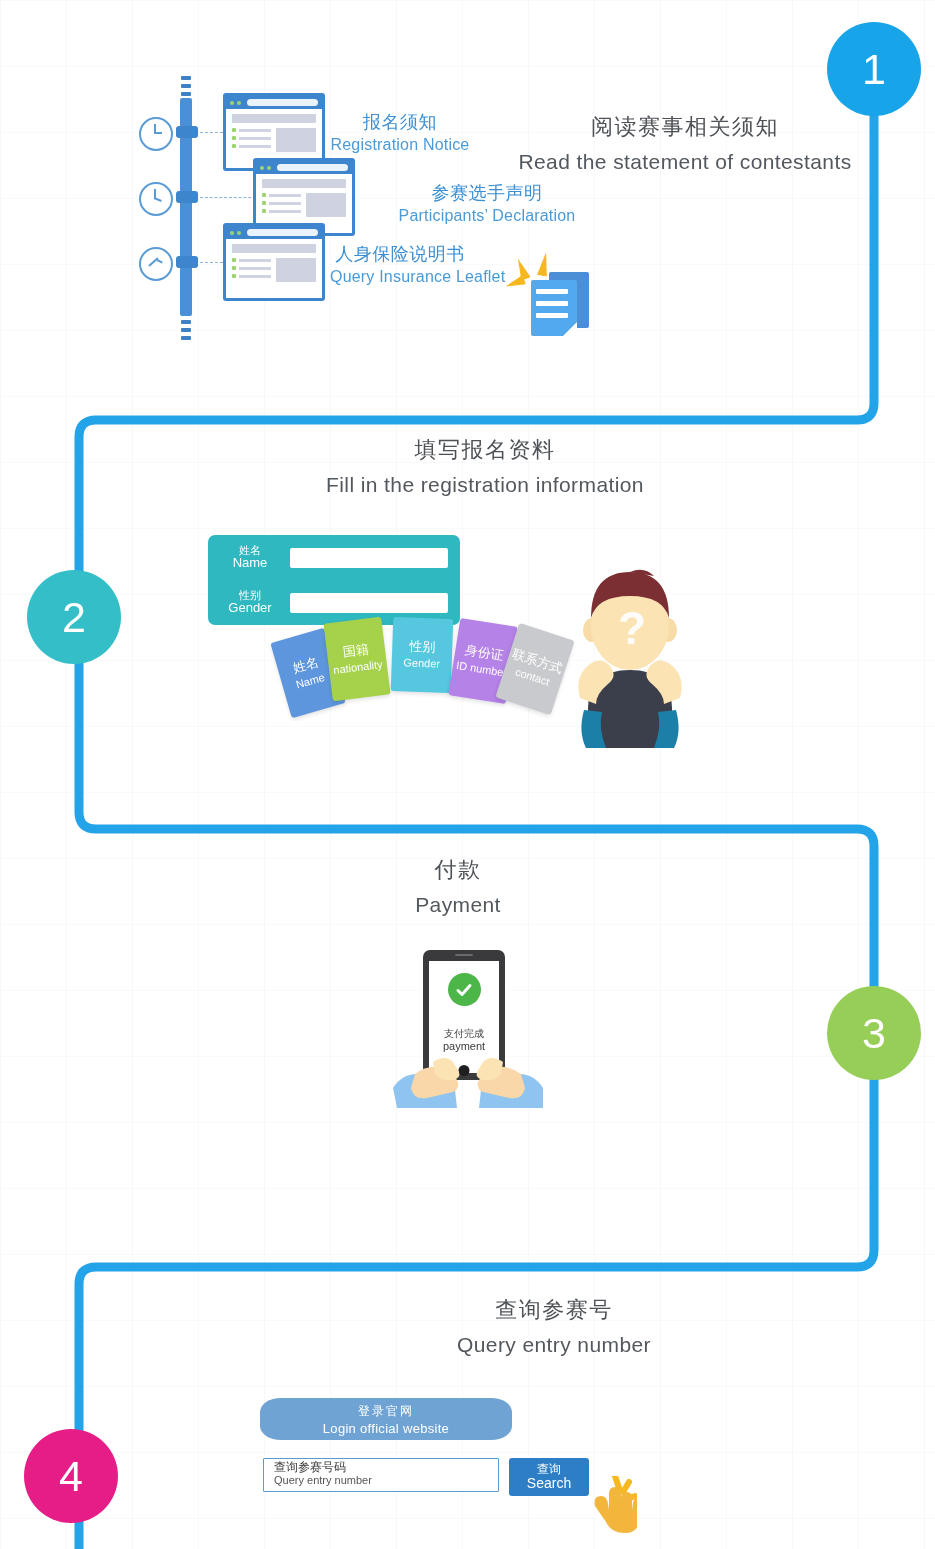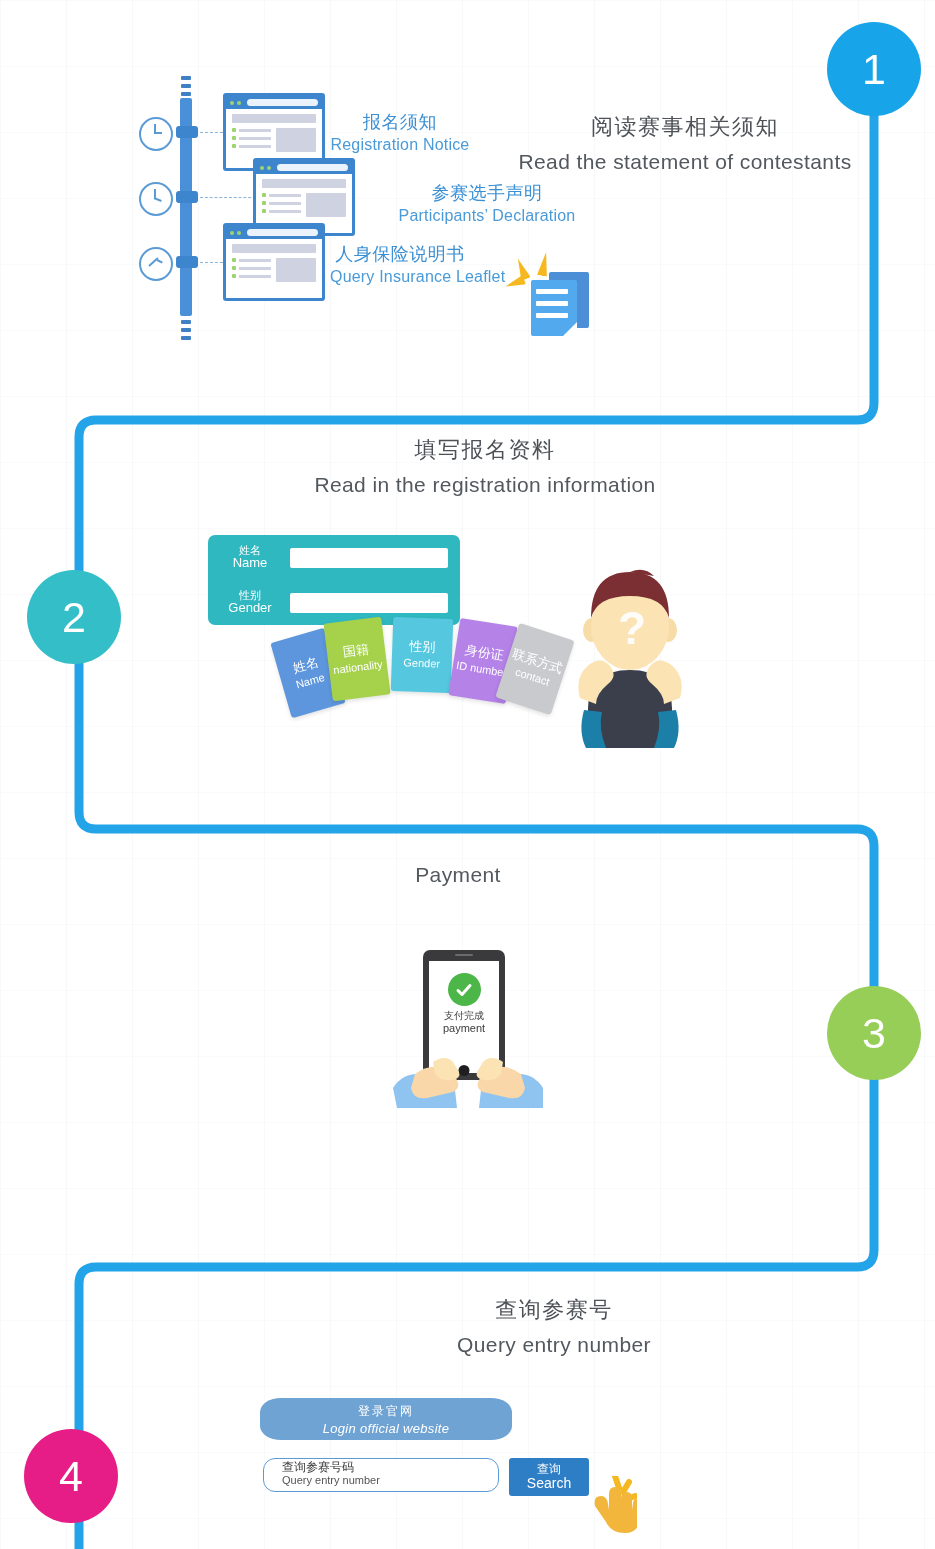--- a/index.html
+++ b/index.html
@@ -333,7 +333,7 @@
 
   <div class="head" id="head2">
     <div class="cn">填写报名资料</div>
-    <div class="en">Read in the registration information</div>
+    <div class="en">Fill in the registration information</div>
   </div>
 
   <div id="s2">

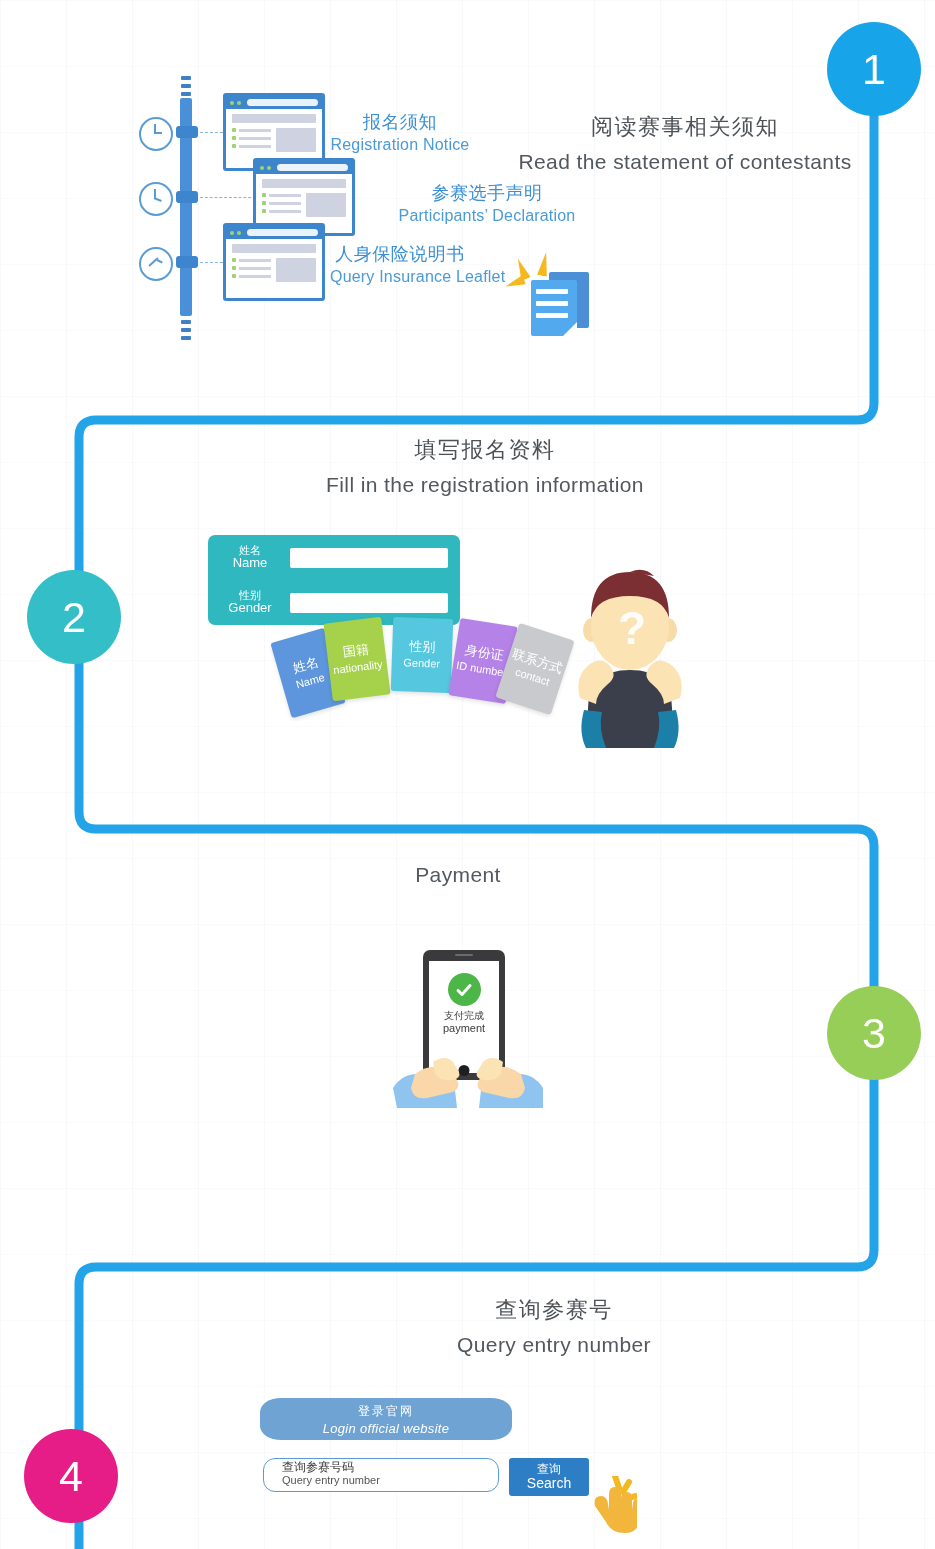--- a/index.html
+++ b/index.html
@@ -395,6 +395,7 @@
   </div>
 
   <div class="head" id="head3">
+    <div class="cn">付款</div>
     <div class="en">Payment</div>
   </div>
 

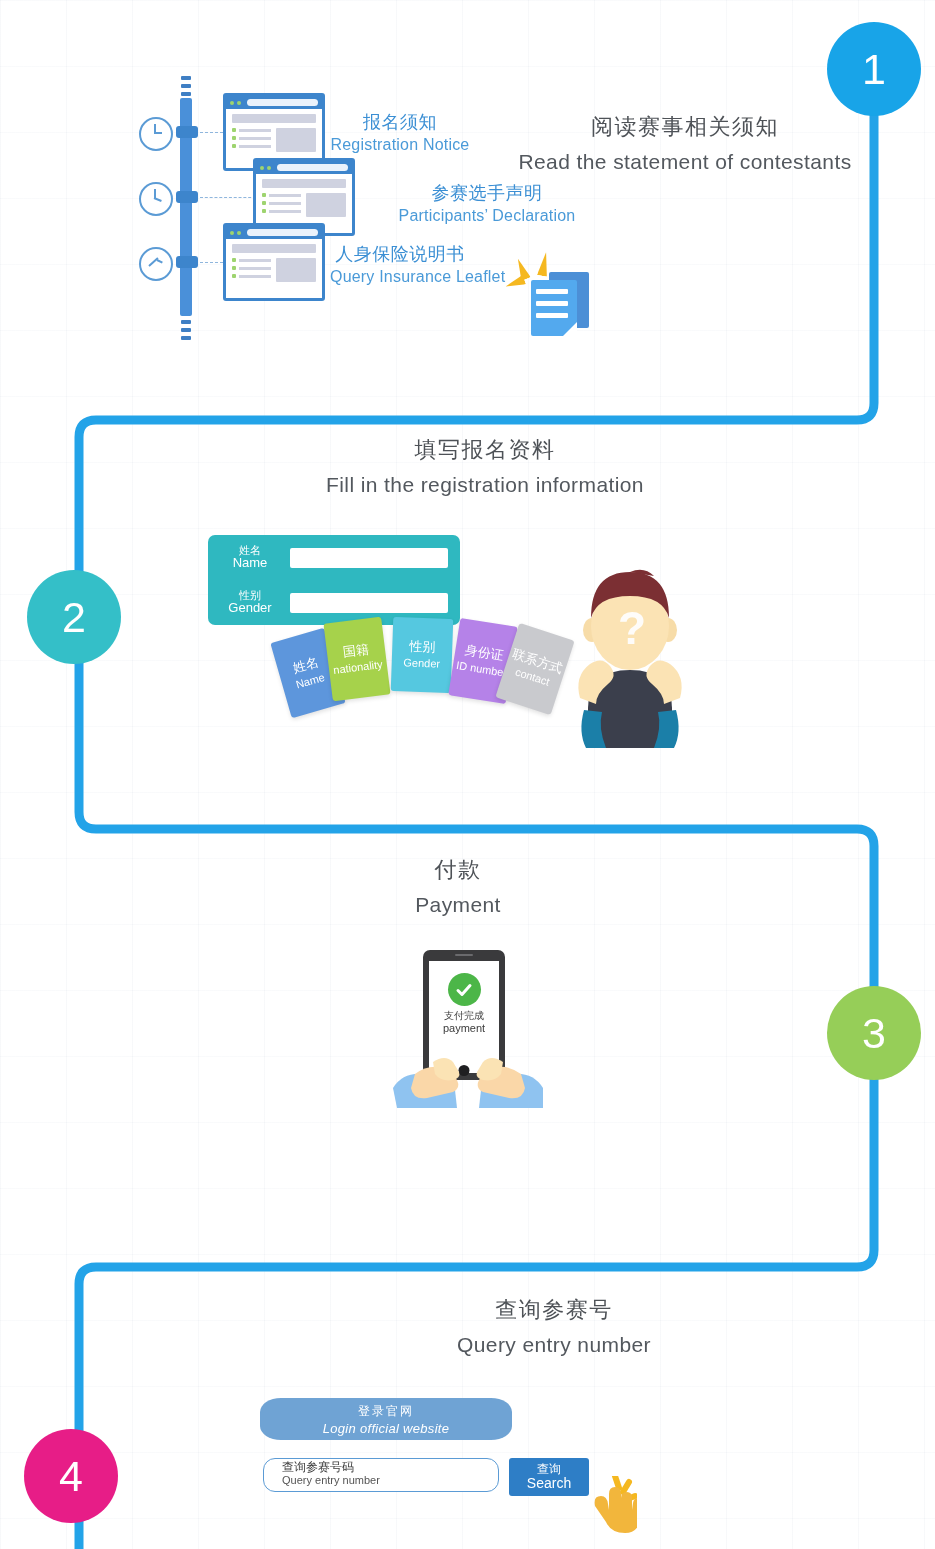--- a/index.html
+++ b/index.html
@@ -134,7 +134,7 @@
     width:33px;height:33px;border-radius:50%;background:#4CB648;
     display:flex;align-items:center;justify-content:center;
   }
-  #payok{margin-top:4px;text-align:center;color:#3b3b3b;line-height:1.15;}
+  #payok{margin-top:22px;text-align:center;color:#3b3b3b;line-height:1.15;}
   #payok .c{font-size:10px;}
   #payok .e{font-size:11px;}
 

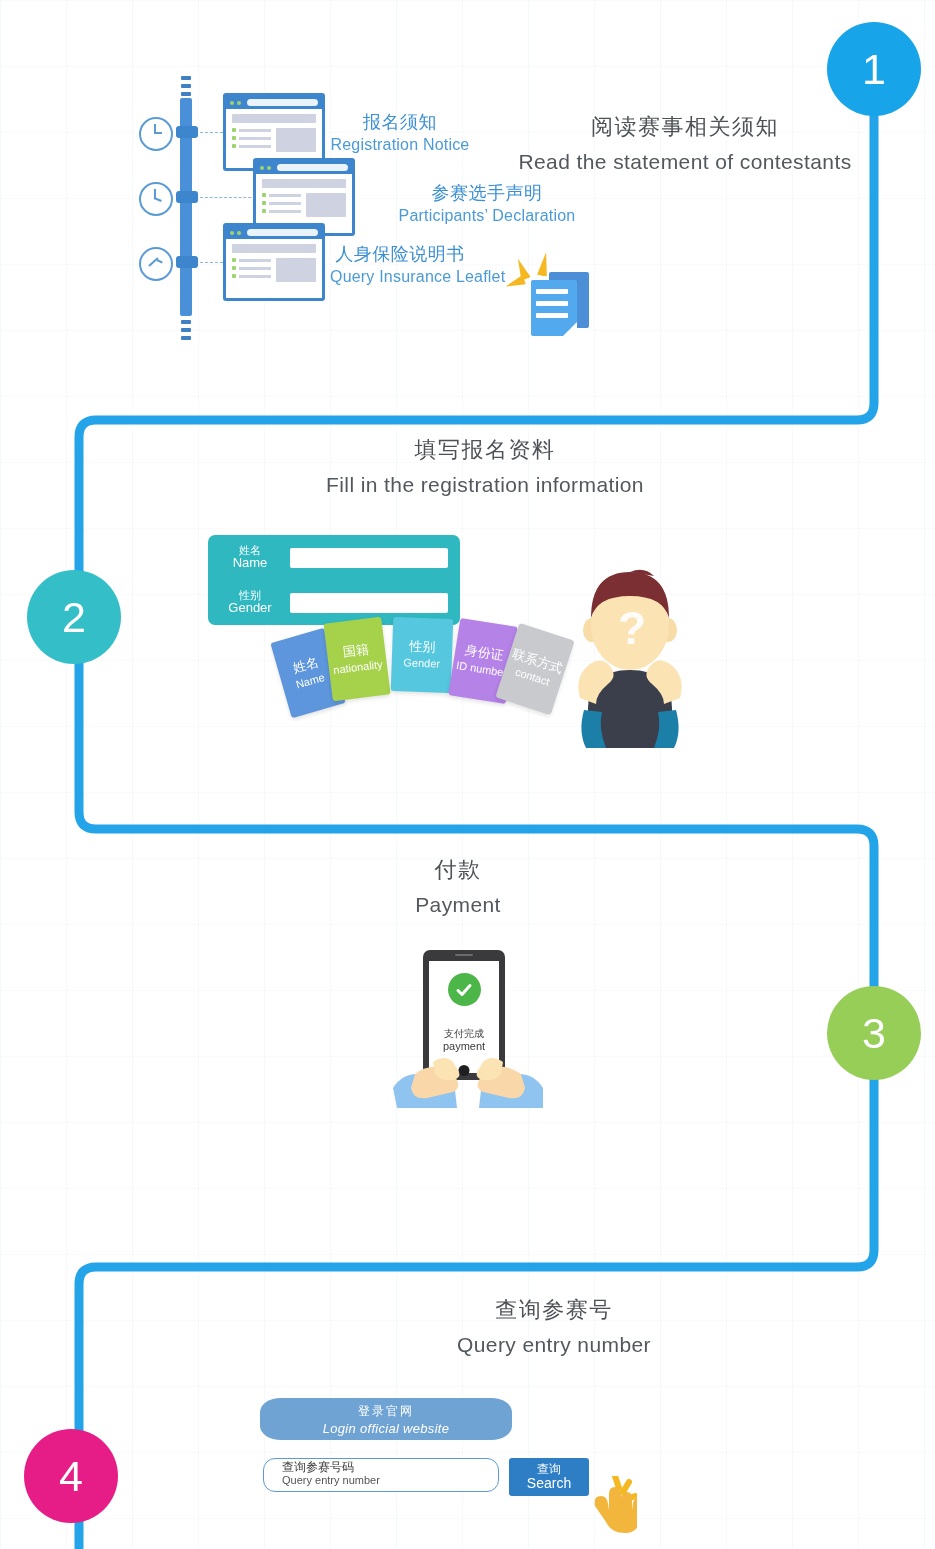--- a/index.html
+++ b/index.html
@@ -147,7 +147,7 @@
     color:#ffffff;
   }
   #banner .c{font-size:12px;letter-spacing:2px;}
-  #banner .e{font-size:13px;letter-spacing:.3px;margin-top:1px;font-style:italic;}
+  #banner .e{font-size:13px;letter-spacing:.3px;margin-top:1px;}
   #qrow{position:absolute;left:8px;top:60px;display:flex;align-items:flex-start;gap:10px;}
   #qinput{
     width:236px;height:34px;border:1.6px solid #5B9BD5;border-radius:12px;background:#fff;

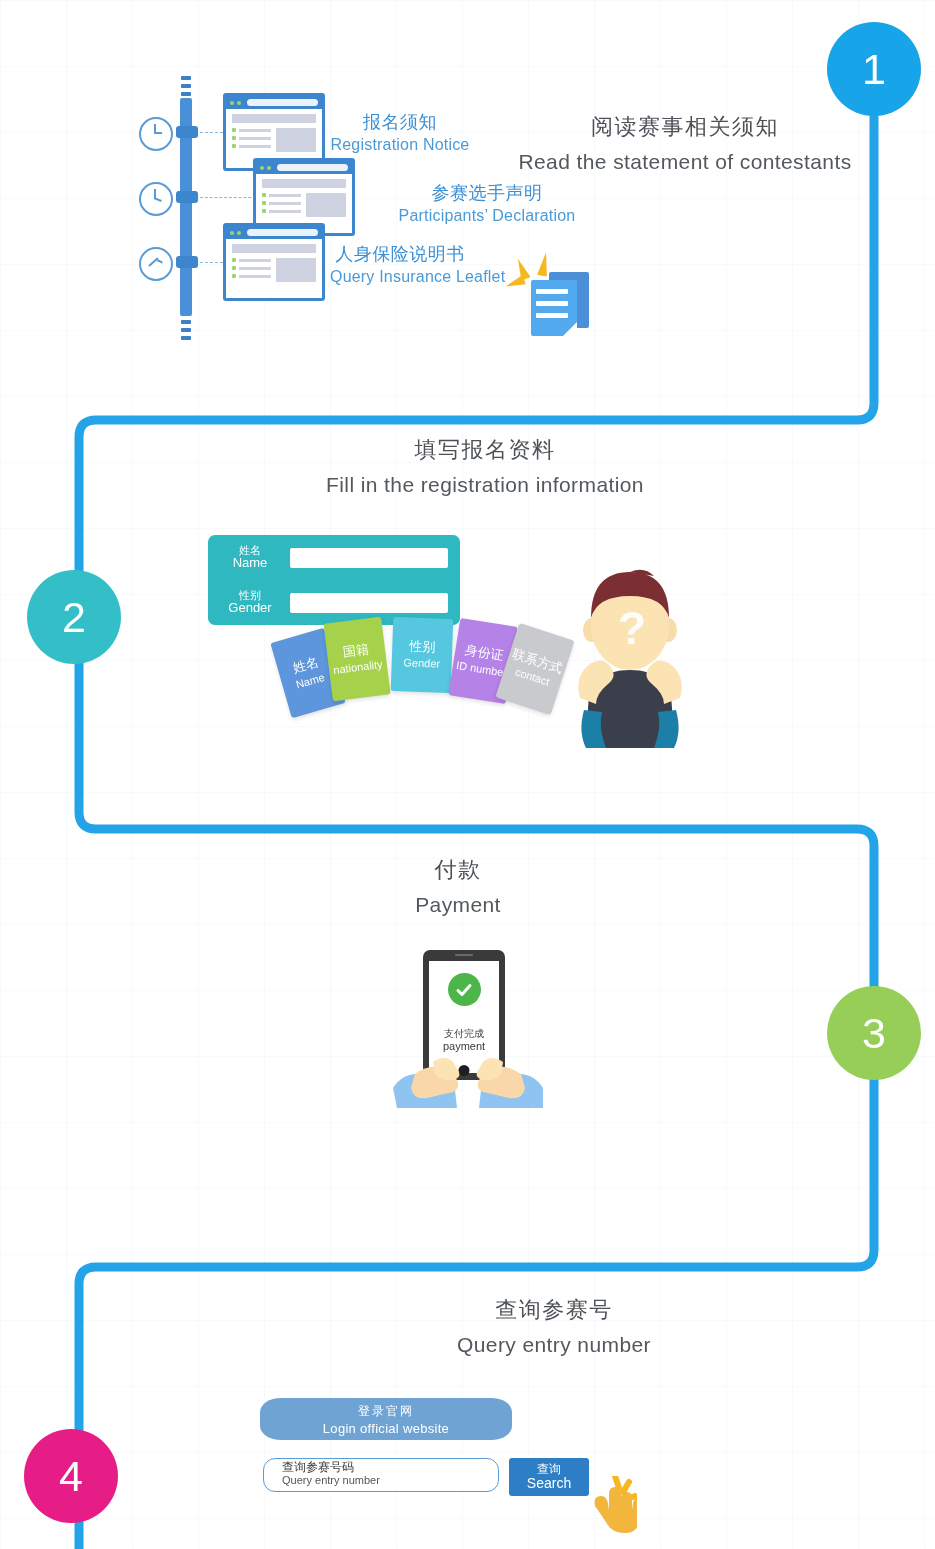--- a/index.html
+++ b/index.html
@@ -150,8 +150,8 @@
   #banner .e{font-size:13px;letter-spacing:.3px;margin-top:1px;}
   #qrow{position:absolute;left:8px;top:60px;display:flex;align-items:flex-start;gap:10px;}
   #qinput{
-    width:236px;height:34px;border:1.6px solid #5B9BD5;border-radius:12px;background:#fff;
-    padding:2px 18px;box-sizing:border-box;line-height:1.1;color:#3b3b3b;
+    width:236px;height:34px;border:1.6px solid #5B9BD5;border-radius:1px;background:#fff;
+    padding:2px 10px;box-sizing:border-box;line-height:1.1;color:#3b3b3b;
   }
   #qinput .c{font-size:12px;}
   #qinput .e{font-size:11px;color:#555;}

